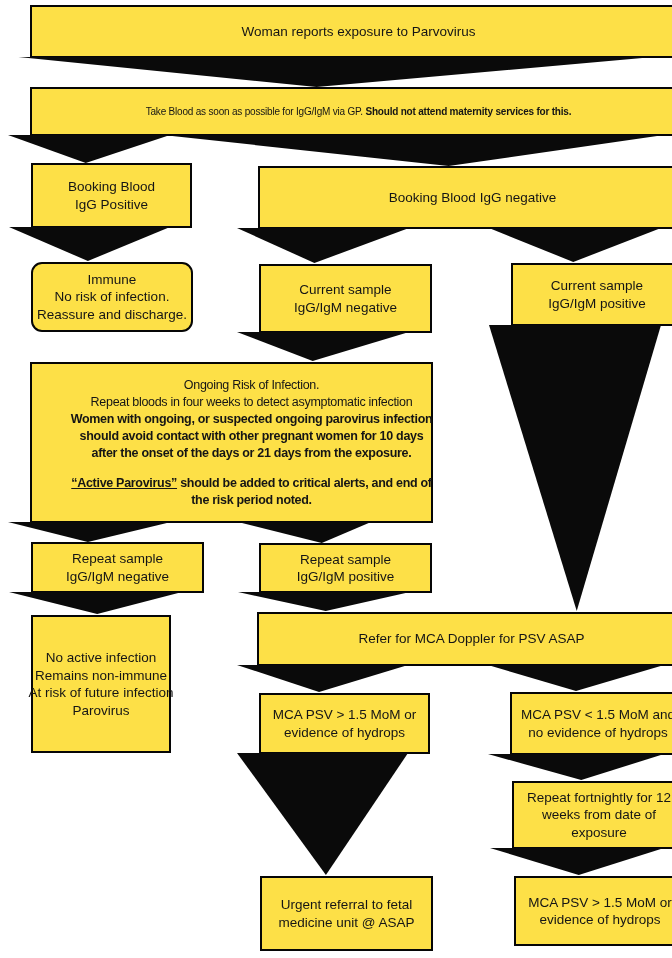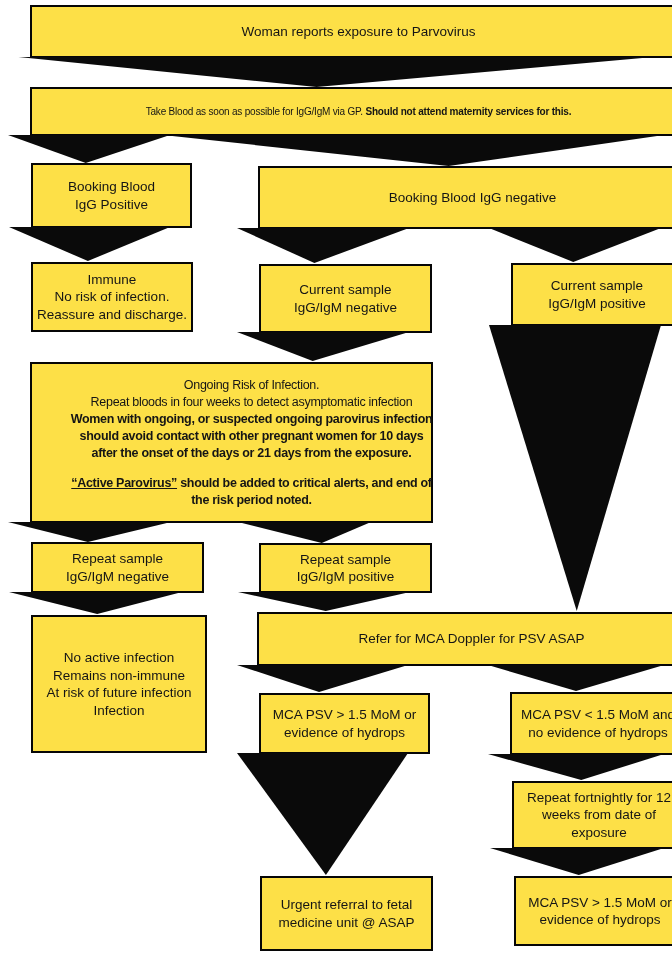--- a/index.html
+++ b/index.html
@@ -65,7 +65,7 @@
   <div class="arrow" style="left:237px; top:228px; width:172px; height:35px; clip-path:polygon(0 0, 100% 0, 45% 100%);"></div>
   <div class="arrow" style="left:489px; top:228px; width:172px; height:34px; clip-path:polygon(0 0, 100% 0, 49% 100%);"></div>
 
-  <div class="box" style="left:9px; top:262px; width:162px; height:70px;">
+  <div class="box" style="left:9px; top:262px; width:162px; height:70px;border-radius:11px;">
     <div class="ln">Immune</div>
     <div class="ln">No risk of infection.</div>
     <div class="ln">Reassure and discharge.</div>

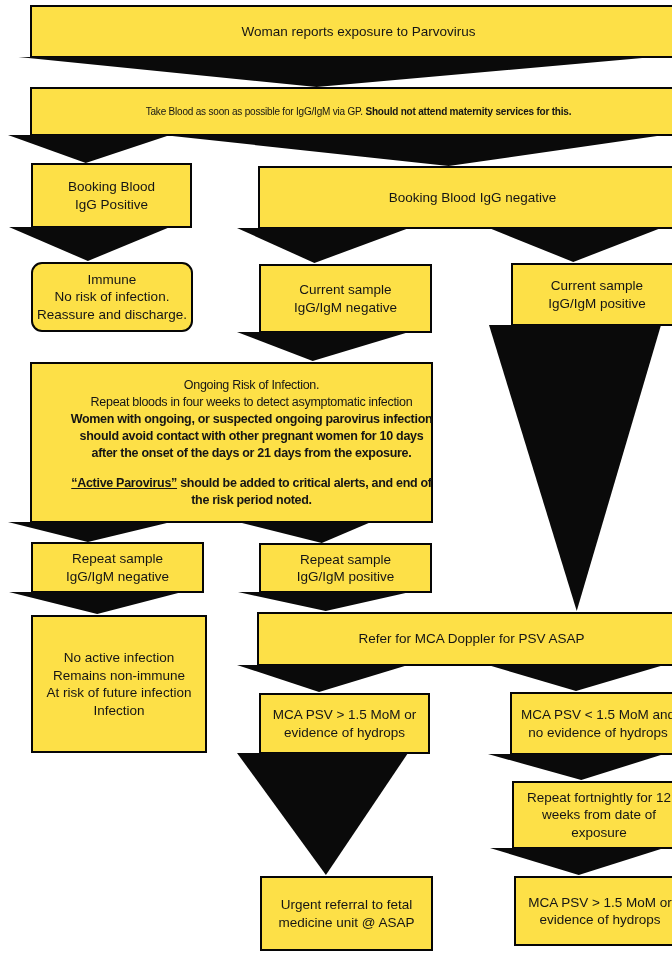--- a/index.html
+++ b/index.html
@@ -111,7 +111,7 @@
   <div class="arrow" style="left:9px; top:592px; width:173px; height:22px; clip-path:polygon(0 0, 100% 0, 51% 100%);"></div>
   <div class="arrow" style="left:238px; top:592px; width:172px; height:19px; clip-path:polygon(0 0, 100% 0, 51% 100%);"></div>
 
-  <div class="box" style="left:9px; top:615px; width:176px; height:138px;">
+  <div class="box" style="left:9px; top:615px; width:140px; height:138px;">
     <div class="ln">No active infection</div>
     <div class="ln">Remains non-immune</div>
     <div class="ln">At risk of future infection</div>

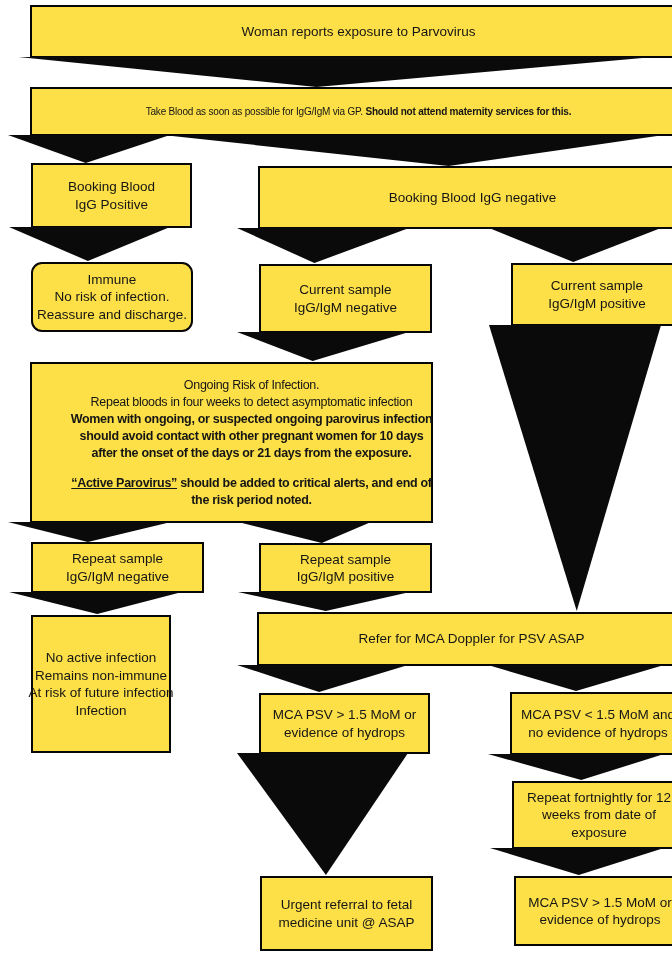--- a/index.html
+++ b/index.html
@@ -115,7 +115,7 @@
     <div class="ln">No active infection</div>
     <div class="ln">Remains non-immune</div>
     <div class="ln">At risk of future infection</div>
-    <div class="ln">Infection</div>
+    <div class="ln">Parovirus</div>
   </div>
 
   <div class="box" style="left:235px; top:612px; width:429px; height:54px;">

